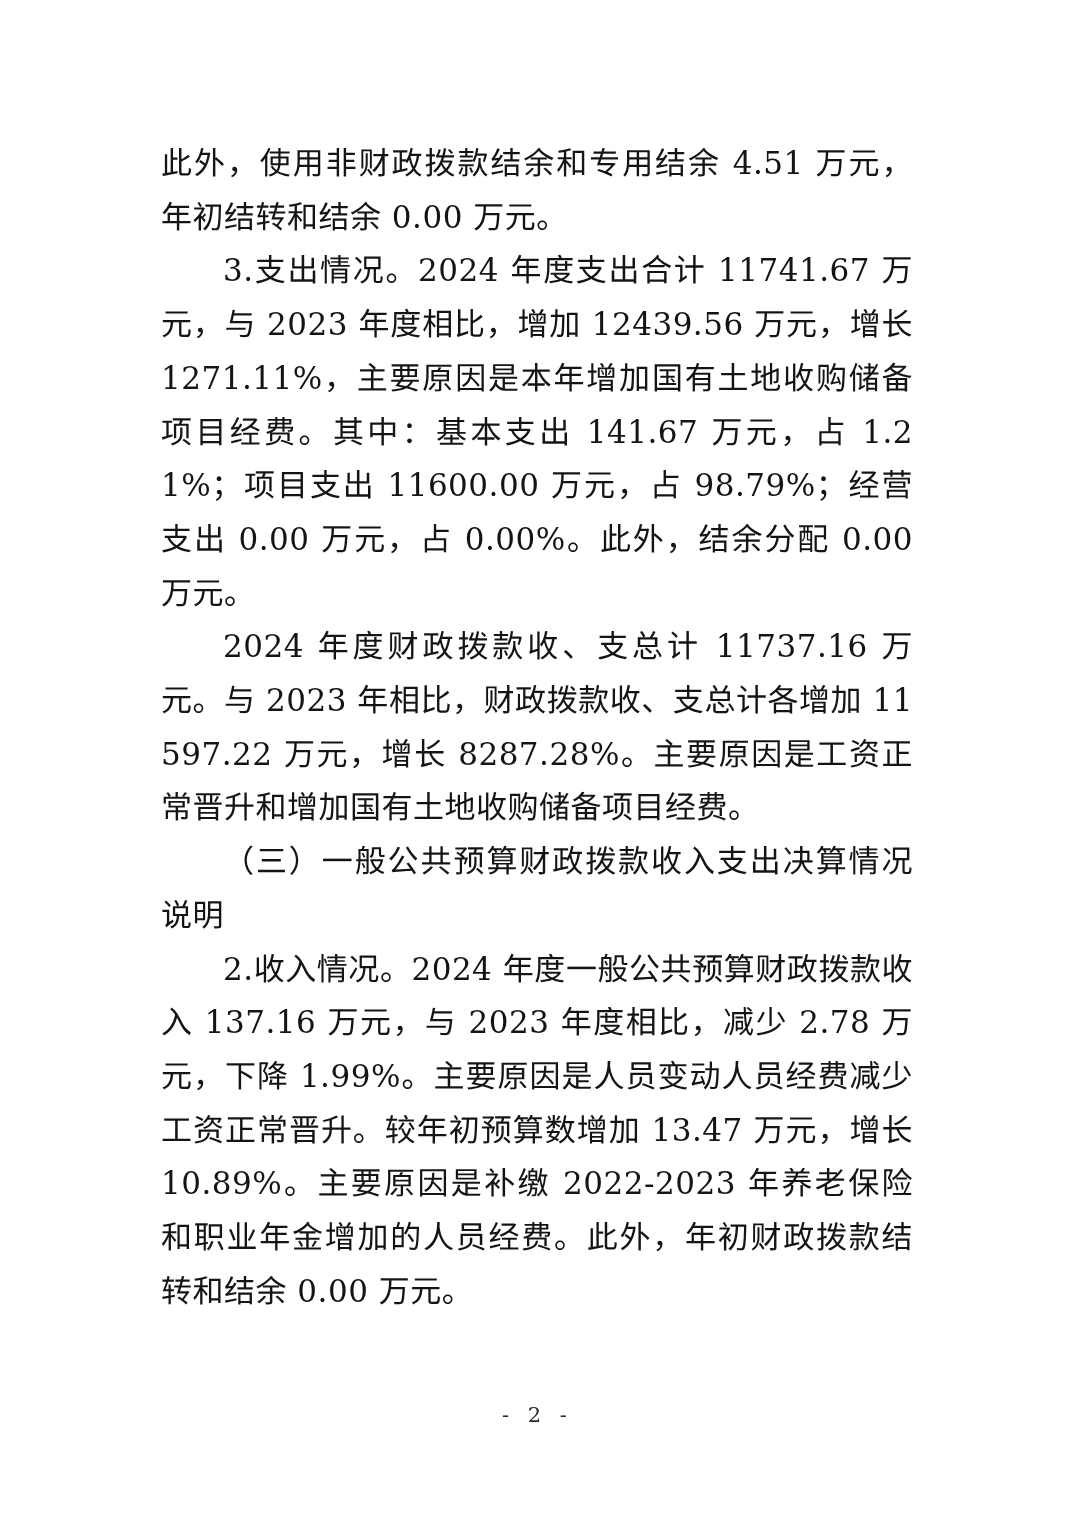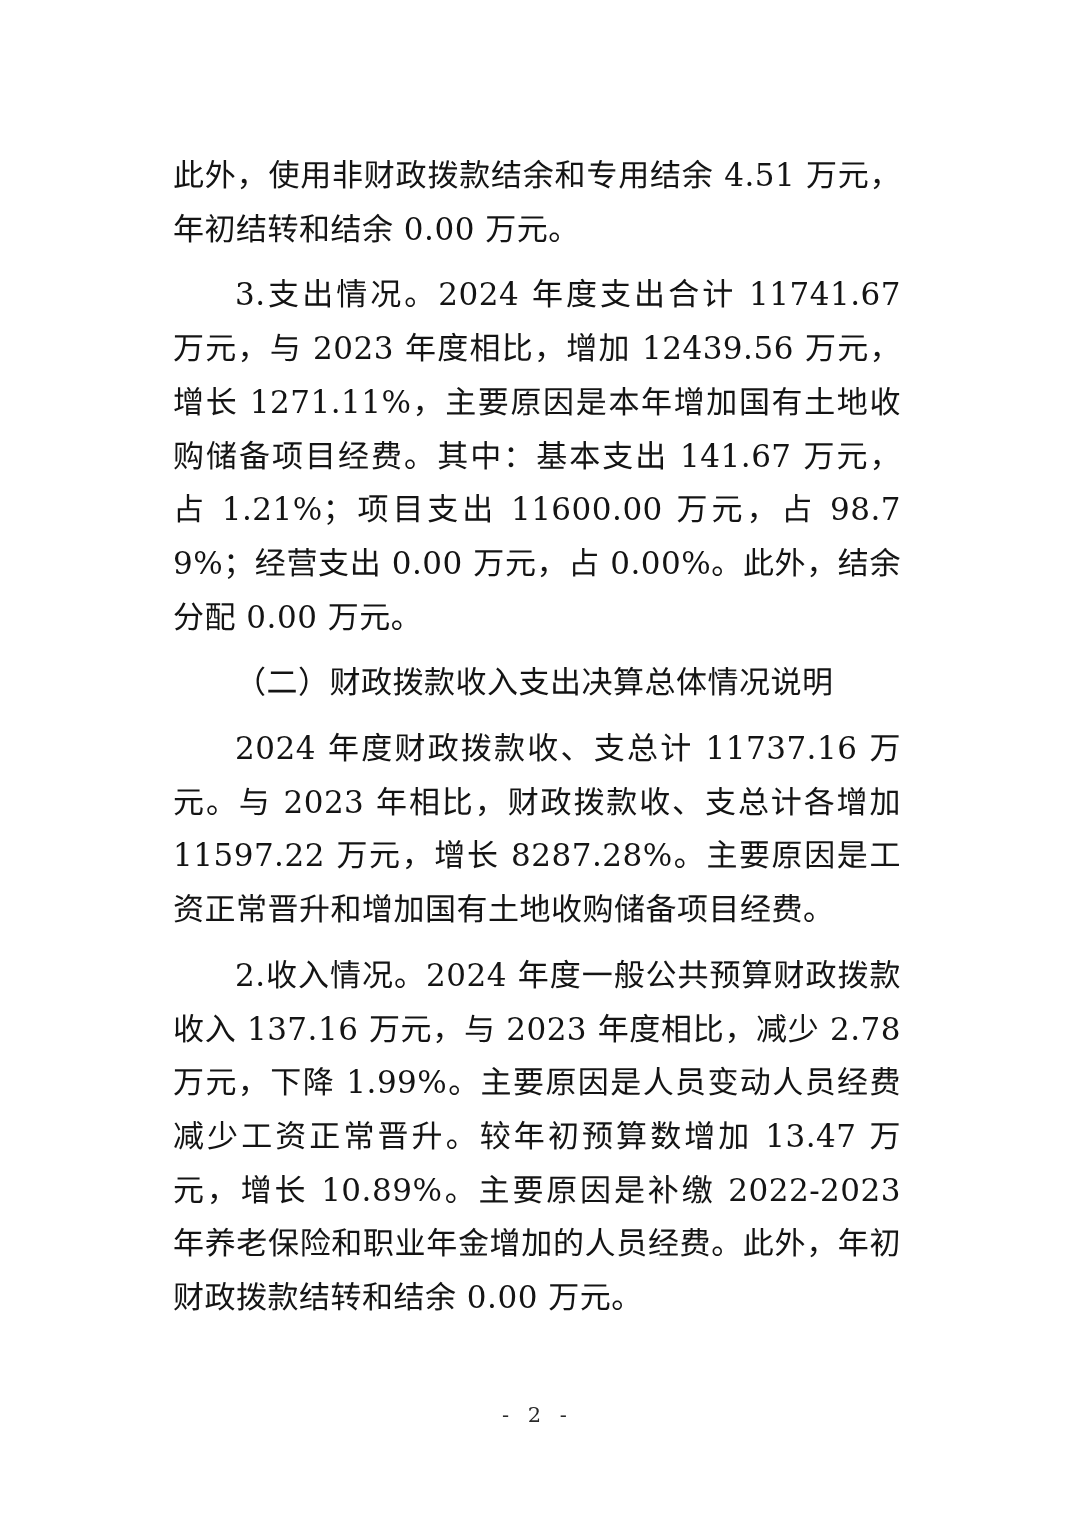--- a/index.html
+++ b/index.html
@@ -23,7 +23,7 @@
     width: 752px;
   }
   .para {
-    margin: 12px;
+    margin: 0;
     padding: 0;
     font-size: 31px;
     line-height: 53.7px;

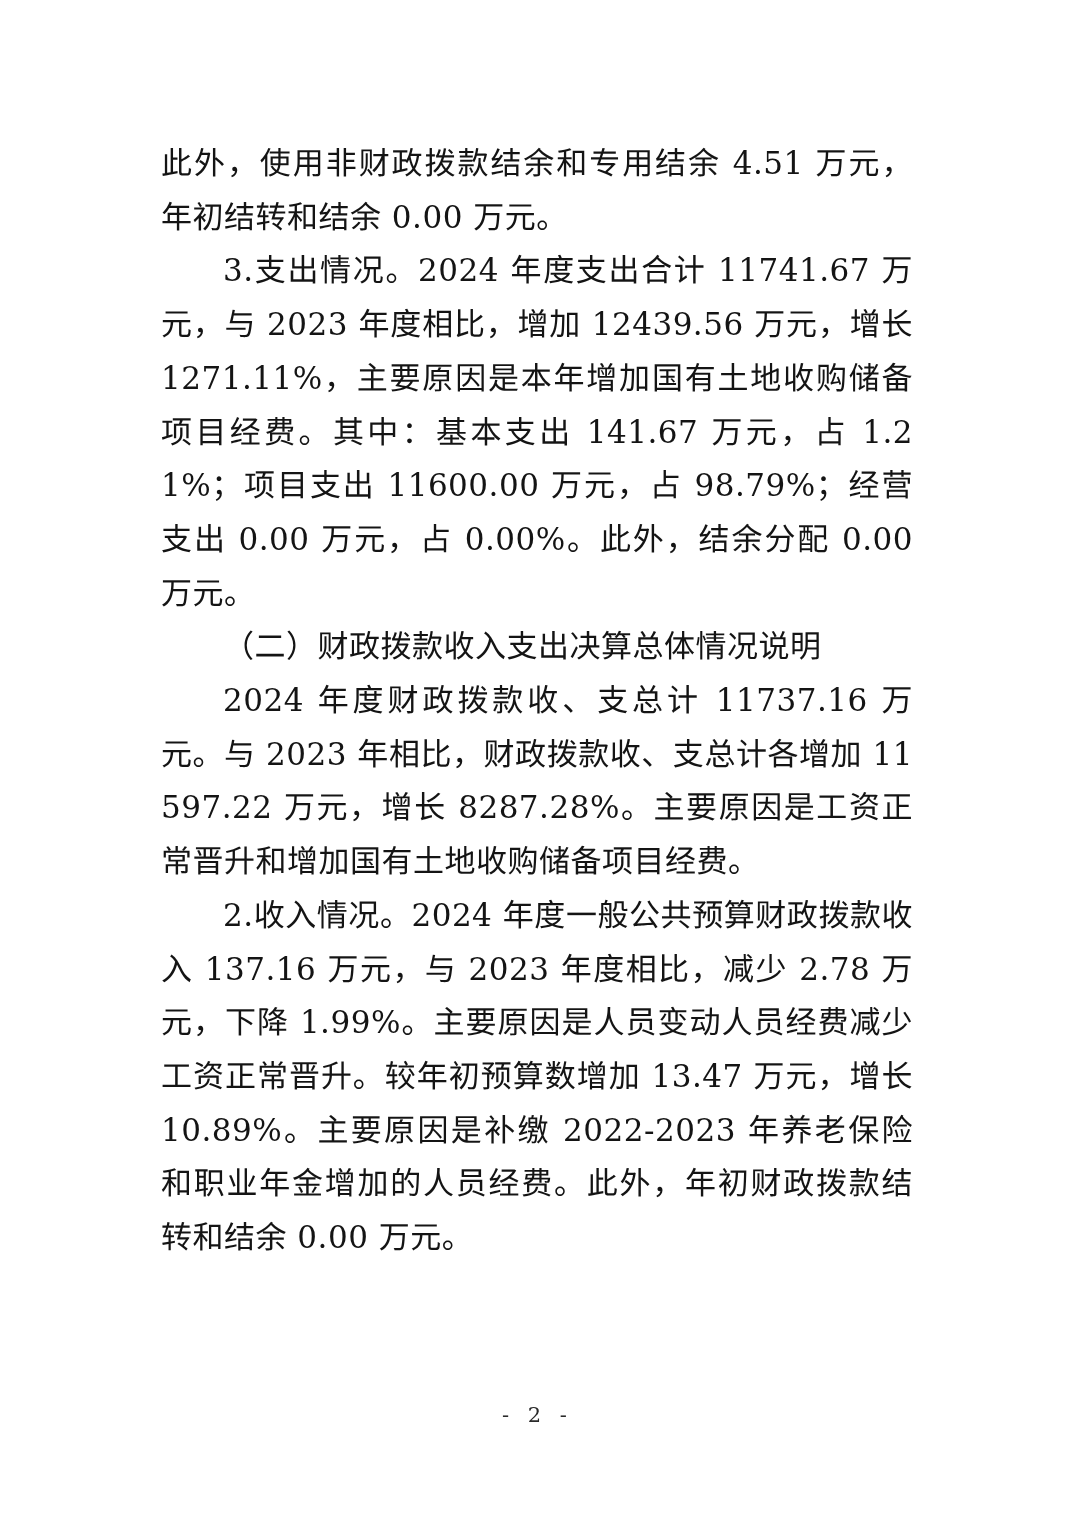--- a/index.html
+++ b/index.html
@@ -60,7 +60,6 @@
     <p class="para"><span class="seg bold">3.支出情况。</span><span class="seg">2024 年度支出合计 11741.67 万元，与 2023 年度相比，增加 12439.56 万元，增长 1271.11%，主要原因是本年增加国有土地收购储备项目经费。其中：基本支出 141.67 万元，占 1.21%；项目支出 11600.00 万元，占 98.79%；经营支出 0.00 万元，占 0.00%。此外，结余分配 0.00 万元。</span></p>
 
 
-    <p class="para"><span class="seg bold">（二）财政拨款收入支出决算总体情况说明</span></p>
 
     <p class="para"><span class="seg">2024 年度财政拨款收、支总计 11737.16 万元。与 2023 年相比，财政拨款收、支总计各增加 11597.22 万元，增长 8287.28%。主要原因是工资正常晋升和增加国有土地收购储备项目经费。</span></p>
 

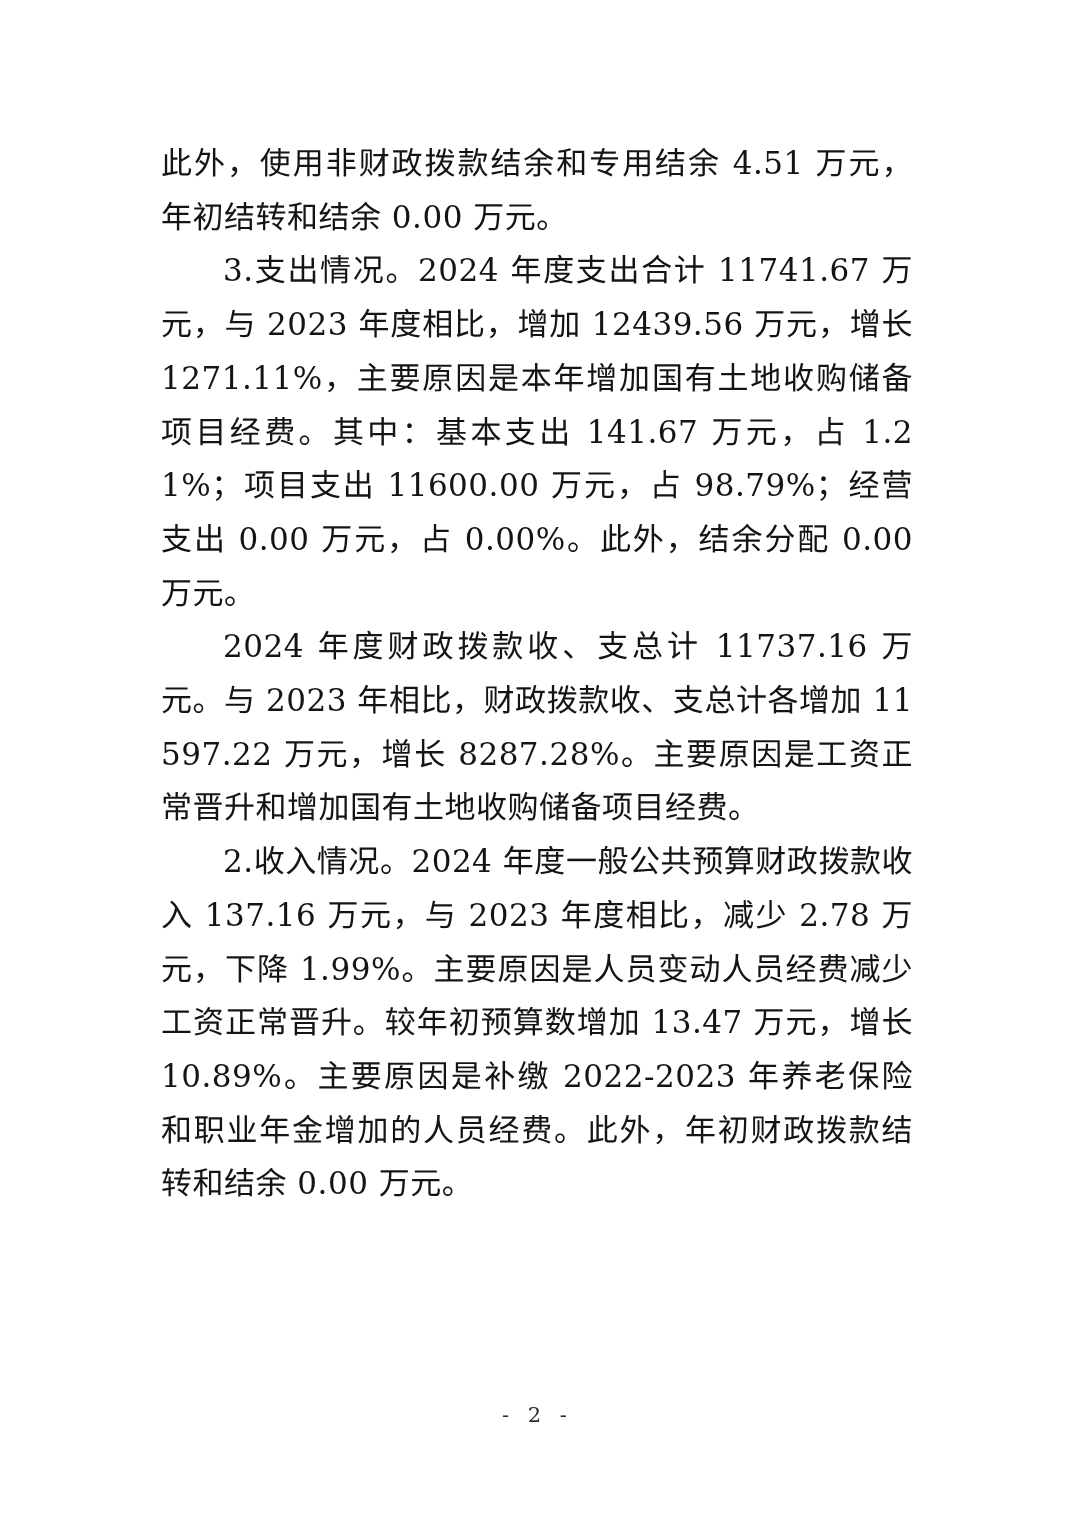--- a/index.html
+++ b/index.html
@@ -63,6 +63,7 @@
 
     <p class="para"><span class="seg">2024 年度财政拨款收、支总计 11737.16 万元。与 2023 年相比，财政拨款收、支总计各增加 11597.22 万元，增长 8287.28%。主要原因是工资正常晋升和增加国有土地收购储备项目经费。</span></p>
 
+    <p class="para"><span class="seg bold">（三）一般公共预算财政拨款收入支出决算情况说明</span></p>
 
     <p class="para"><span class="seg bold">2.收入情况。</span><span class="seg">2024 年度一般公共预算财政拨款收入 137.16 万元，与 2023 年度相比，减少 2.78 万元，下降 1.99%。主要原因是人员变动人员经费减少工资正常晋升。较年初预算数增加 13.47 万元，增长 10.89%。主要原因是补缴 2022-2023 年养老保险和职业年金增加的人员经费。此外，年初财政拨款结转和结余 0.00 万元。</span></p>
 

